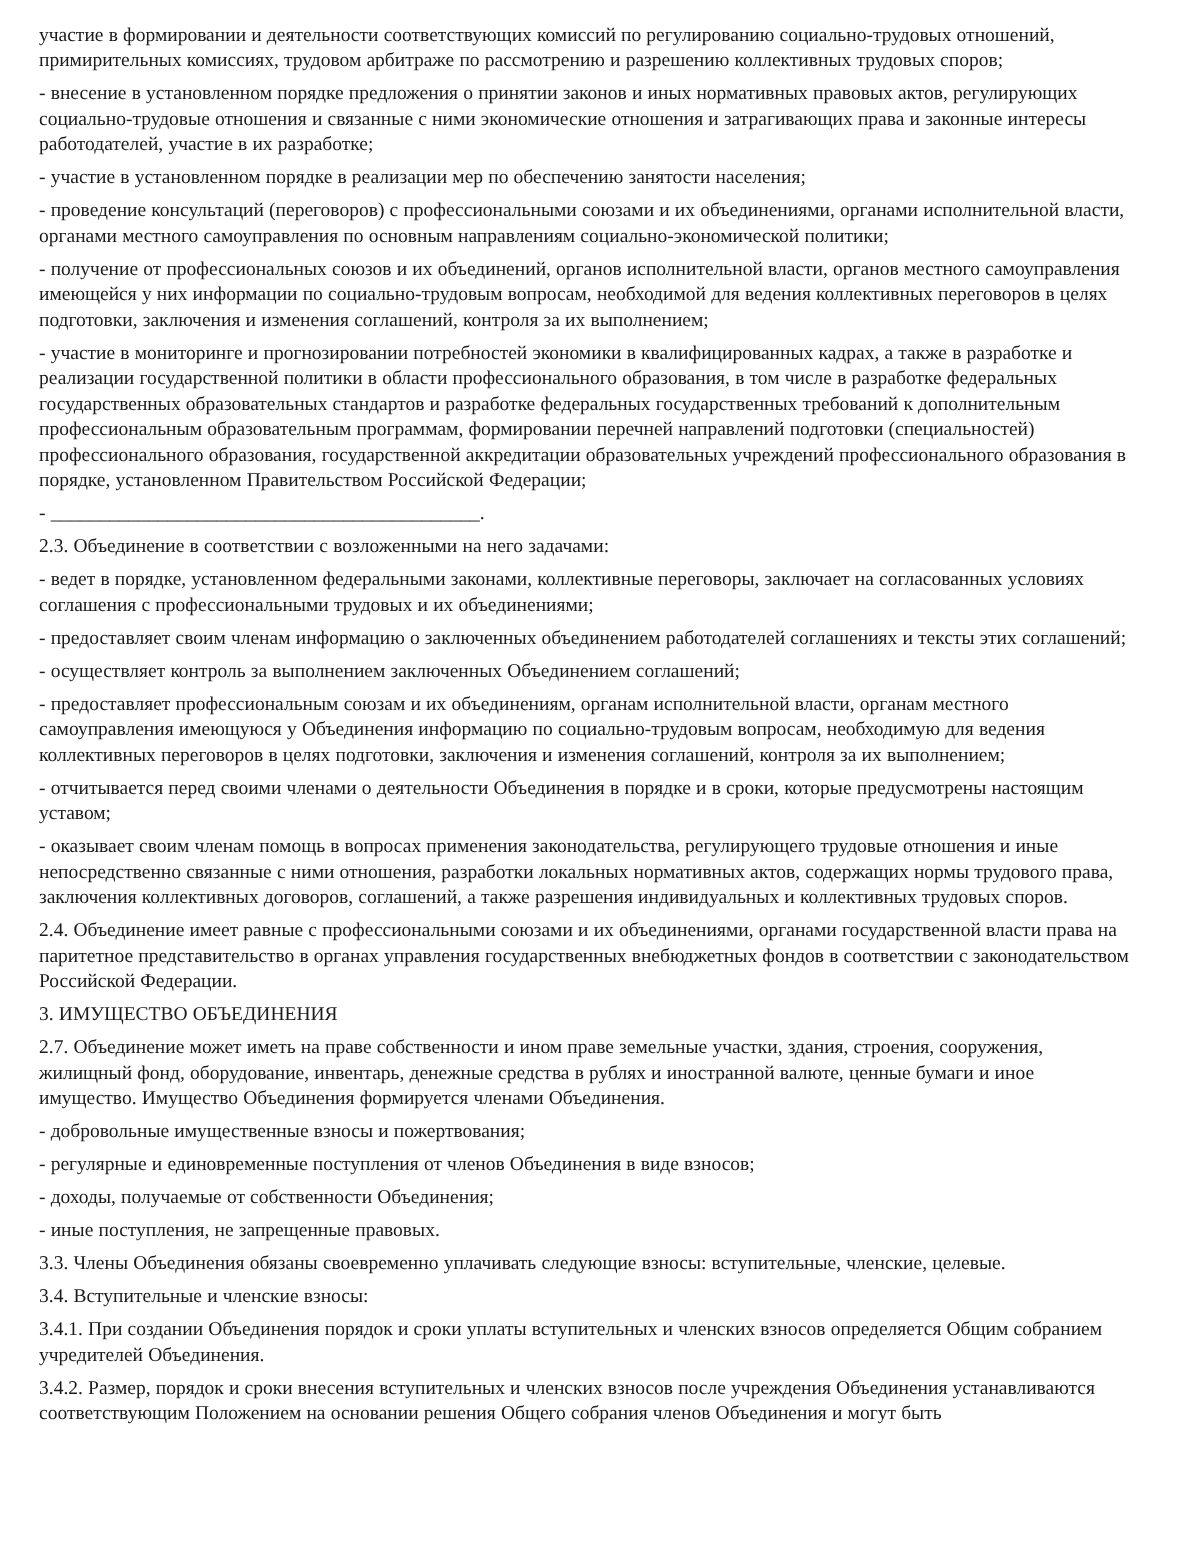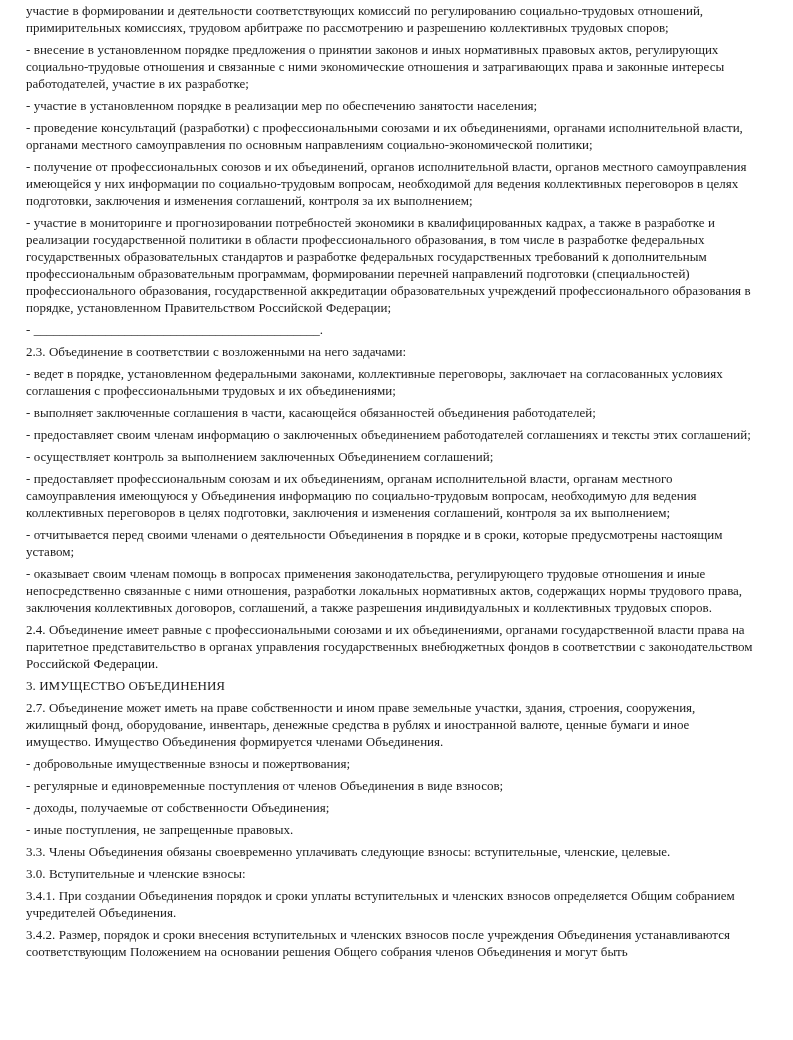--- a/index.html
+++ b/index.html
@@ -38,7 +38,7 @@
 <body>
 
 <div class="page" style="background: rgb(255, 255, 255);">
-  <div class="doc-body" id="doc-body" style="color: rgb(26, 26, 26);">
+  <div class="doc-body" id="doc-body" style="color: rgb(26, 26, 26); margin-top: 12px;">
       <p class="para body">участие в формировании и деятельности соответствующих комиссий по регулированию социально-трудовых отношений, примирительных комиссиях, трудовом арбитраже по рассмотрению и разрешению коллективных трудовых споров;</p>
       <p class="para body">- внесение в установленном порядке предложения о принятии законов и иных нормативных правовых актов, регулирующих социально-трудовые отношения и связанные с ними экономические отношения и затрагивающих права и законные интересы работодателей, участие в их разработке;</p>
       <p class="para body">- участие в установленном порядке в реализации мер по обеспечению занятости населения;</p>

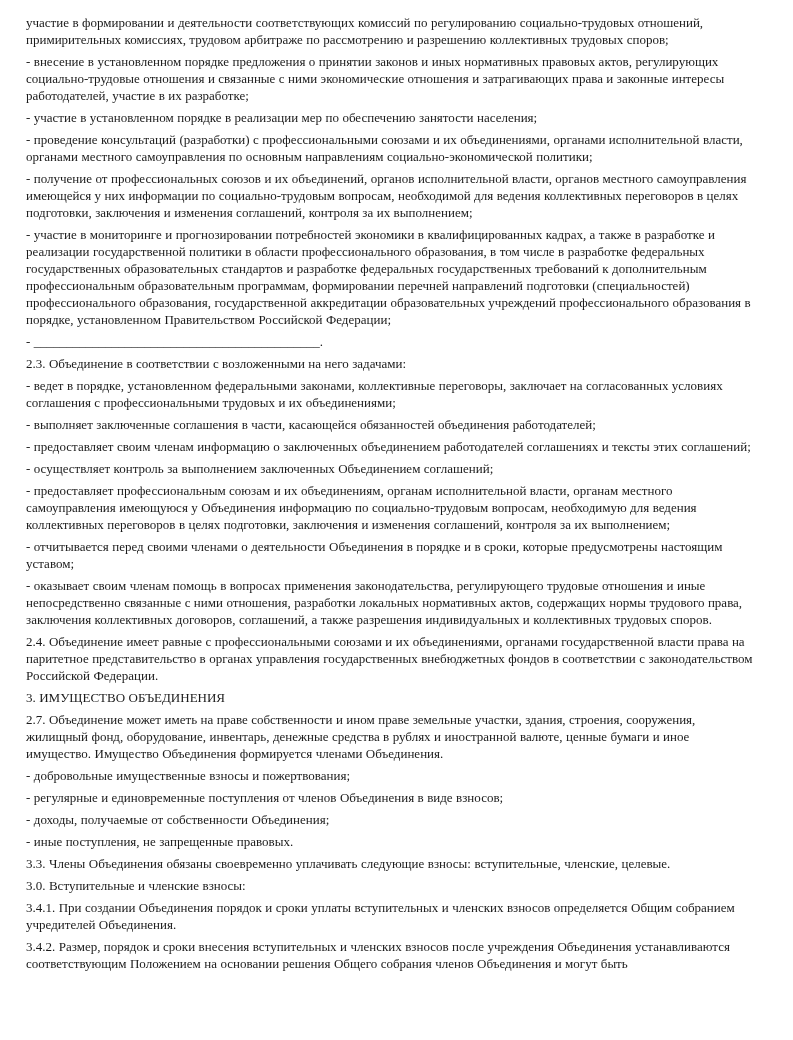--- a/index.html
+++ b/index.html
@@ -42,7 +42,7 @@
       <p class="para body">участие в формировании и деятельности соответствующих комиссий по регулированию социально-трудовых отношений, примирительных комиссиях, трудовом арбитраже по рассмотрению и разрешению коллективных трудовых споров;</p>
       <p class="para body">- внесение в установленном порядке предложения о принятии законов и иных нормативных правовых актов, регулирующих социально-трудовые отношения и связанные с ними экономические отношения и затрагивающих права и законные интересы работодателей, участие в их разработке;</p>
       <p class="para body">- участие в установленном порядке в реализации мер по обеспечению занятости населения;</p>
-      <p class="para body">- проведение консультаций (разработки) с профессиональными союзами и их объединениями, органами исполнительной власти, органами местного самоуправления по основным направлениям социально-экономической политики;</p>
+      <p class="para body">- проведение консультаций (переговоров) с профессиональными союзами и их объединениями, органами исполнительной власти, органами местного самоуправления по основным направлениям социально-экономической политики;</p>
       <p class="para body">- получение от профессиональных союзов и их объединений, органов исполнительной власти, органов местного самоуправления имеющейся у них информации по социально-трудовым вопросам, необходимой для ведения коллективных переговоров в целях подготовки, заключения и изменения соглашений, контроля за их выполнением;</p>
       <p class="para body">- участие в мониторинге и прогнозировании потребностей экономики в квалифицированных кадрах, а также в разработке и реализации государственной политики в области профессионального образования, в том числе в разработке федеральных государственных образовательных стандартов и разработке федеральных государственных требований к дополнительным профессиональным образовательным программам, формировании перечней направлений подготовки (специальностей) профессионального образования, государственной аккредитации образовательных учреждений профессионального образования в порядке, установленном Правительством Российской Федерации;</p>
       <p class="para body">- ____________________________________________.</p>

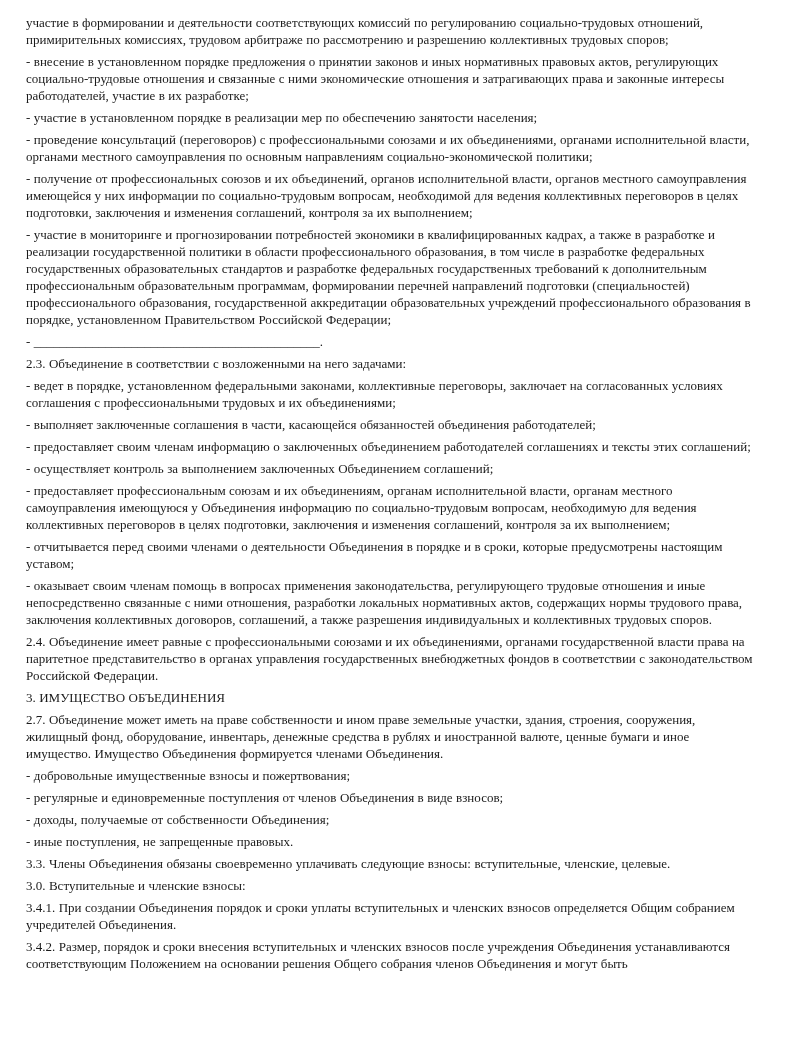--- a/index.html
+++ b/index.html
@@ -48,7 +48,6 @@
       <p class="para body">- ____________________________________________.</p>
       <p class="para body">2.3. Объединение в соответствии с возложенными на него задачами:</p>
       <p class="para body">- ведет в порядке, установленном федеральными законами, коллективные переговоры, заключает на согласованных условиях соглашения с профессиональными трудовых и их объединениями;</p>
-      <p class="para body">- выполняет заключенные соглашения в части, касающейся обязанностей объединения работодателей;</p>
       <p class="para body">- предоставляет своим членам информацию о заключенных объединением работодателей соглашениях и тексты этих соглашений;</p>
       <p class="para body">- осуществляет контроль за выполнением заключенных Объединением соглашений;</p>
       <p class="para body">- предоставляет профессиональным союзам и их объединениям, органам исполнительной власти, органам местного самоуправления имеющуюся у Объединения информацию по социально-трудовым вопросам, необходимую для ведения коллективных переговоров в целях подготовки, заключения и изменения соглашений, контроля за их выполнением;</p>

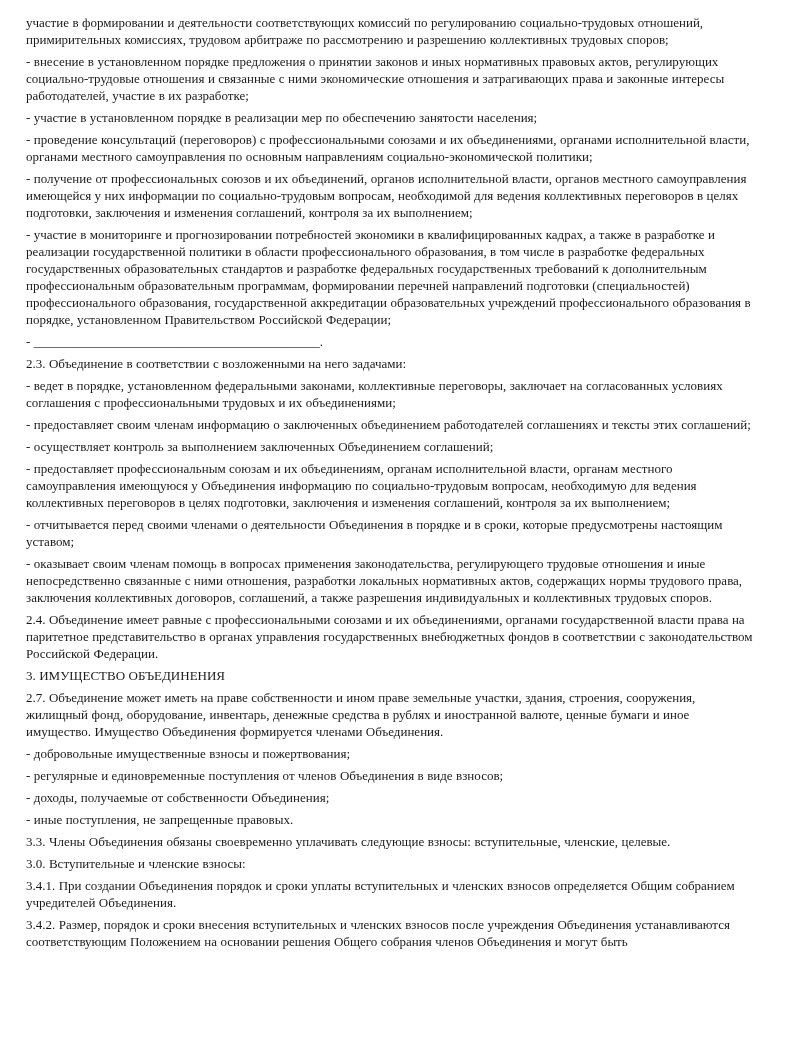--- a/index.html
+++ b/index.html
@@ -61,7 +61,7 @@
       <p class="para body">- доходы, получаемые от собственности Объединения;</p>
       <p class="para body">- иные поступления, не запрещенные правовых.</p>
       <p class="para body">3.3. Члены Объединения обязаны своевременно уплачивать следующие взносы: вступительные, членские, целевые.</p>
-      <p class="para body">3.0. Вступительные и членские взносы:</p>
+      <p class="para body">3.4. Вступительные и членские взносы:</p>
       <p class="para body">3.4.1. При создании Объединения порядок и сроки уплаты вступительных и членских взносов определяется Общим собранием учредителей Объединения.</p>
       <p class="para body">3.4.2. Размер, порядок и сроки внесения вступительных и членских взносов после учреждения Объединения устанавливаются соответствующим Положением на основании решения Общего собрания членов Объединения и могут быть</p>
     </div>

